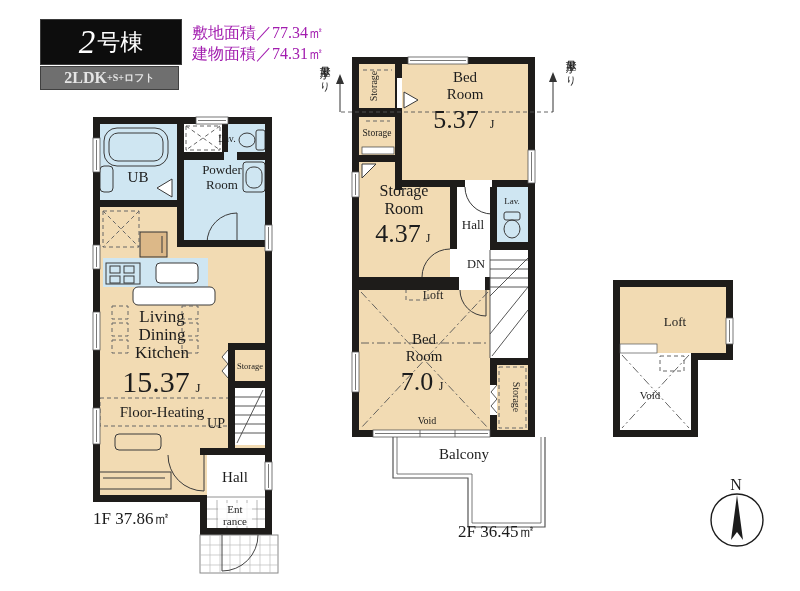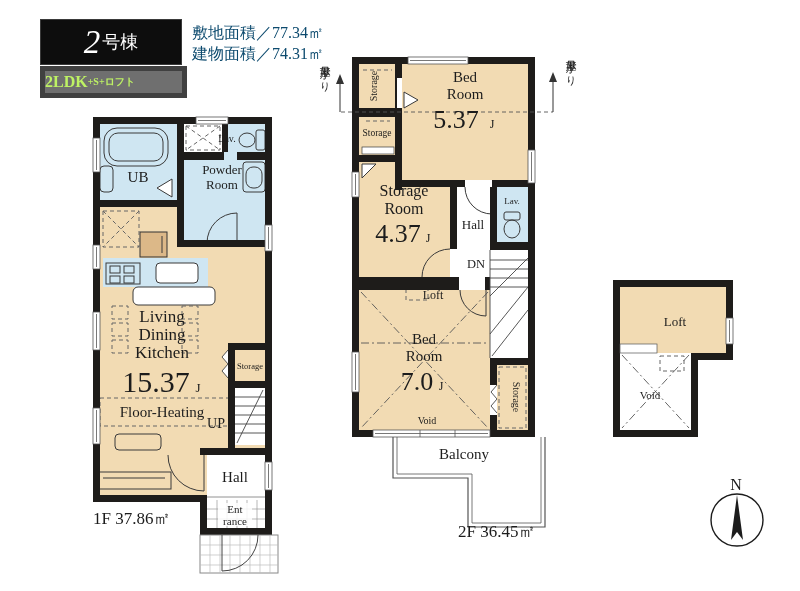--- a/index.html
+++ b/index.html
@@ -8,7 +8,7 @@
   .badge-black{position:absolute;left:40px;top:19px;width:140px;height:44px;background:#0d0d0d;
                border:1px solid #3a3a3a;color:#fff;display:flex;align-items:center;justify-content:center;}
   .badge-black .num{font-size:33px;font-style:italic;line-height:1;margin-right:2px;}
-  .badge-black .suffix{font-size:18px;line-height:1;}
+  .badge-black .suffix{font-size:23px;line-height:1;}
   .badge-gray{position:absolute;left:40px;top:66px;width:137px;height:22px;background:#6f6f6f;
               border:5px solid #404040;color:#bef264;display:flex;align-items:center;}
   .badge-gray .plan-main{font-size:16px;font-weight:bold;line-height:1;}

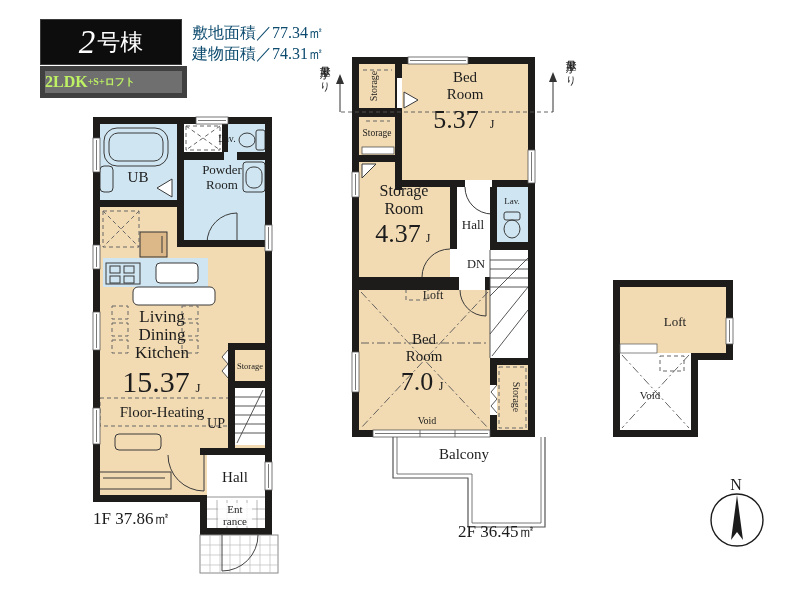--- a/index.html
+++ b/index.html
@@ -13,7 +13,7 @@
               border:5px solid #404040;color:#bef264;display:flex;align-items:center;}
   .badge-gray .plan-main{font-size:16px;font-weight:bold;line-height:1;}
   .badge-gray .plan-sub{font-size:10px;font-weight:bold;line-height:1;}
-  .area-info{position:absolute;left:192px;top:22px;color:#0c4a6e;font-size:16px;line-height:21px;}
+  .area-info{position:absolute;left:192px;top:22px;color:#a21caf;font-size:16px;line-height:21px;}
   svg text{font-family:"Liberation Serif","DejaVu Serif",serif;fill:#1c1c1c;}
   svg .vt{writing-mode:vertical-rl;text-orientation:upright;letter-spacing:1px;}
 </style>

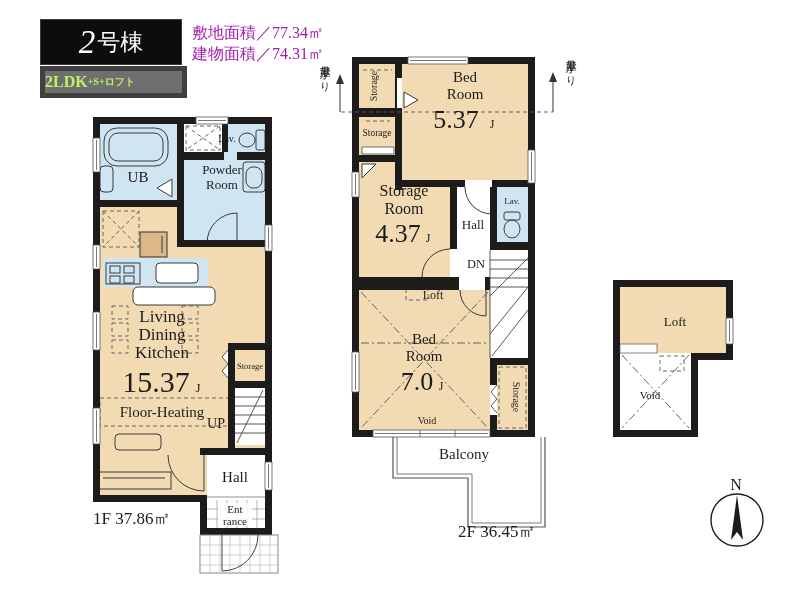--- a/index.html
+++ b/index.html
@@ -10,7 +10,7 @@
   .badge-black .num{font-size:33px;font-style:italic;line-height:1;margin-right:2px;}
   .badge-black .suffix{font-size:23px;line-height:1;}
   .badge-gray{position:absolute;left:40px;top:66px;width:137px;height:22px;background:#6f6f6f;
-              border:5px solid #404040;color:#bef264;display:flex;align-items:center;}
+              border:1px solid #404040;color:#e5e5e5;display:flex;align-items:center;justify-content:center;}
   .badge-gray .plan-main{font-size:16px;font-weight:bold;line-height:1;}
   .badge-gray .plan-sub{font-size:10px;font-weight:bold;line-height:1;}
   .area-info{position:absolute;left:192px;top:22px;color:#a21caf;font-size:16px;line-height:21px;}

